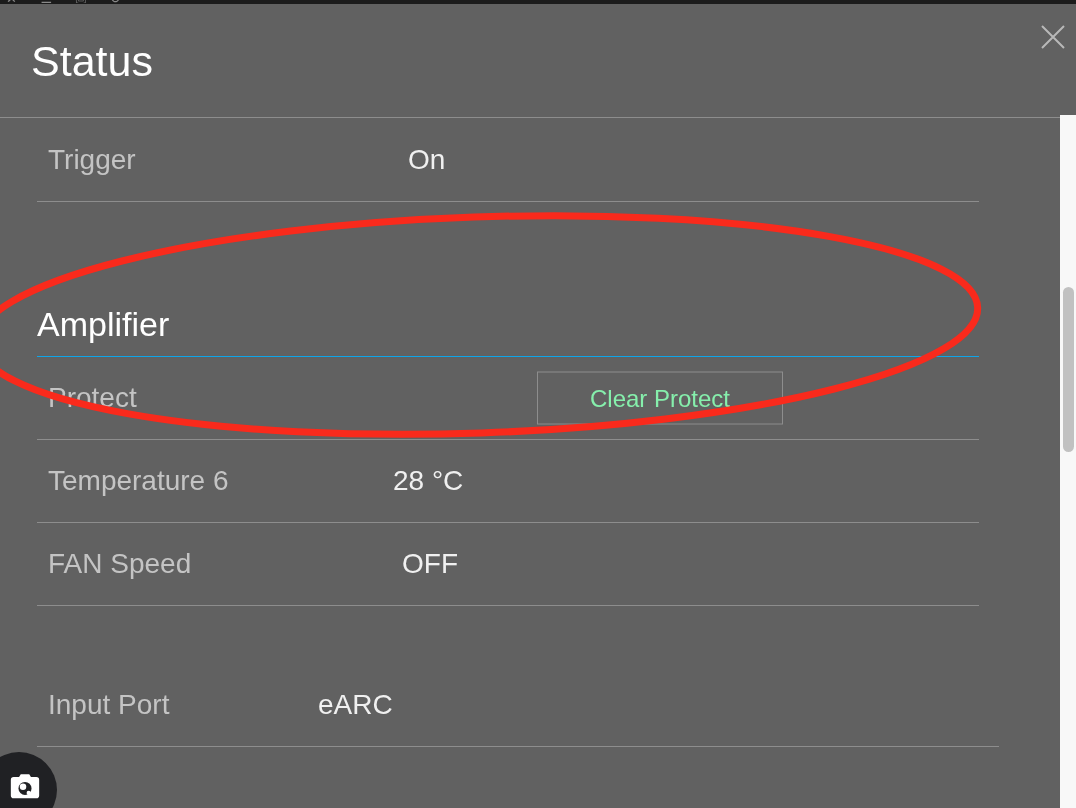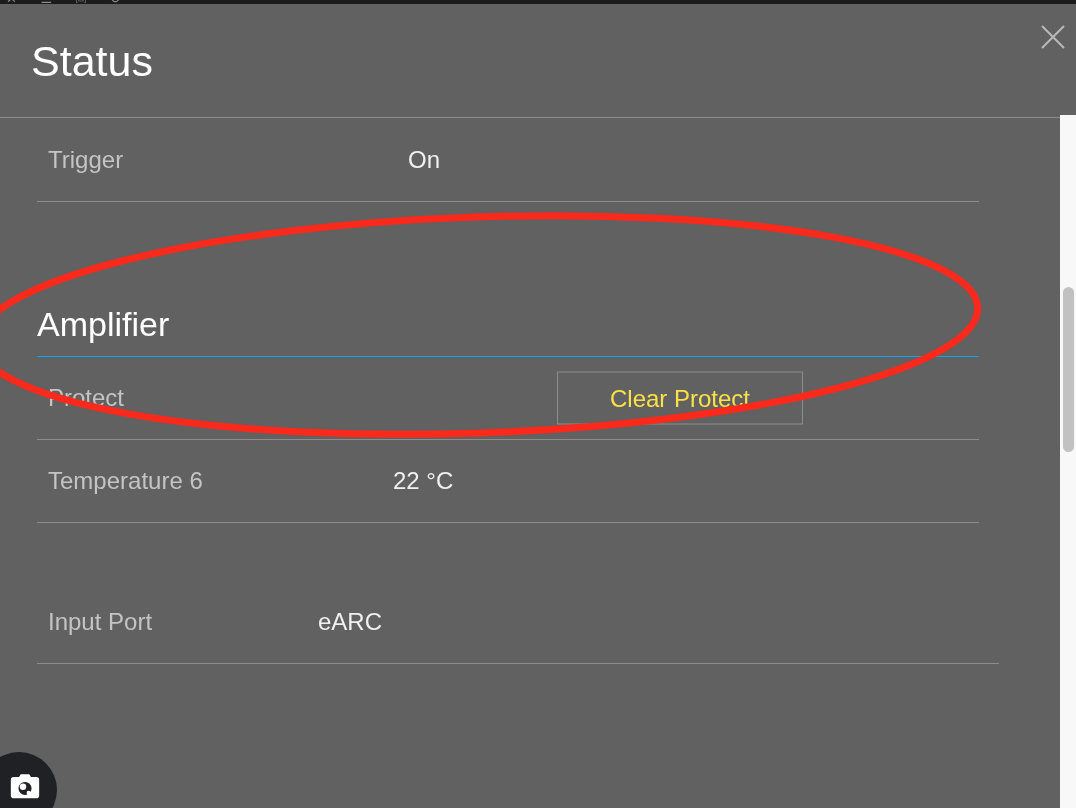--- a/index.html
+++ b/index.html
@@ -106,7 +106,7 @@
     left: 11px;
     top: 50%;
     transform: translateY(-50%);
-    font-size: 24px;
+    font-size: 28px;
     color: #c4c4c4;
     white-space: nowrap;
   }

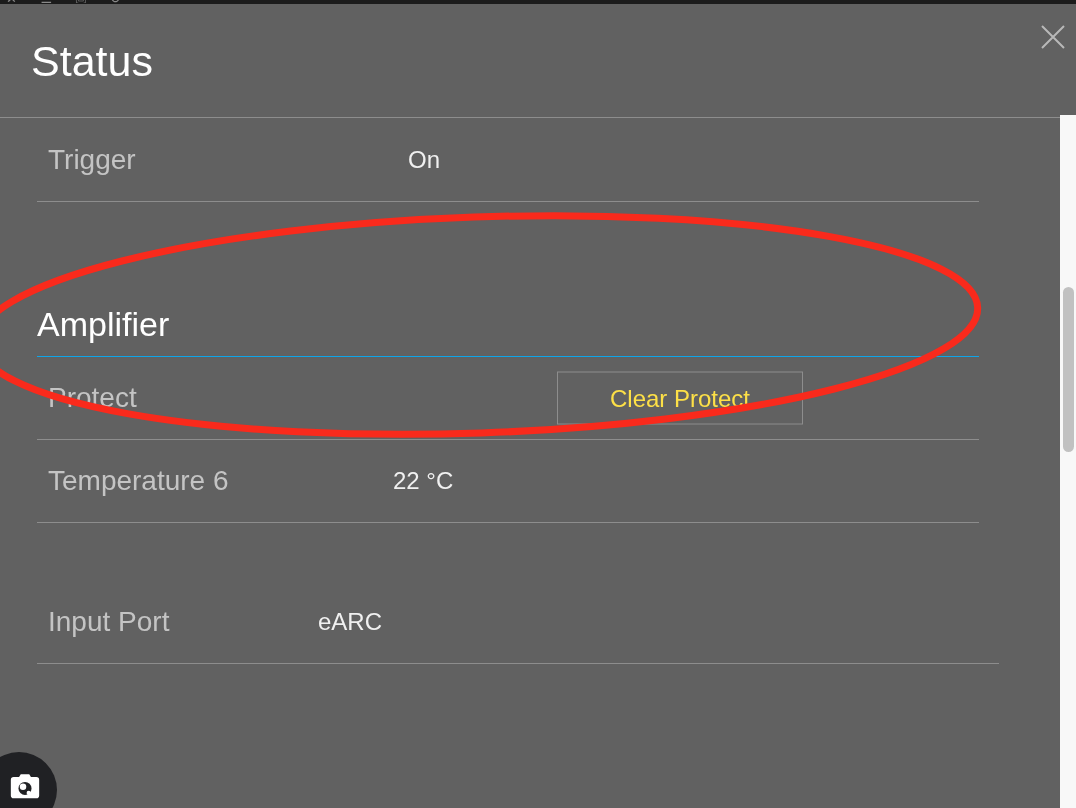--- a/index.html
+++ b/index.html
@@ -115,7 +115,7 @@
     left: 281px;
     top: 50%;
     transform: translateY(-50%);
-    font-size: 24px;
+    font-size: 28px;
     color: #f0f0f0;
     white-space: nowrap;
   }

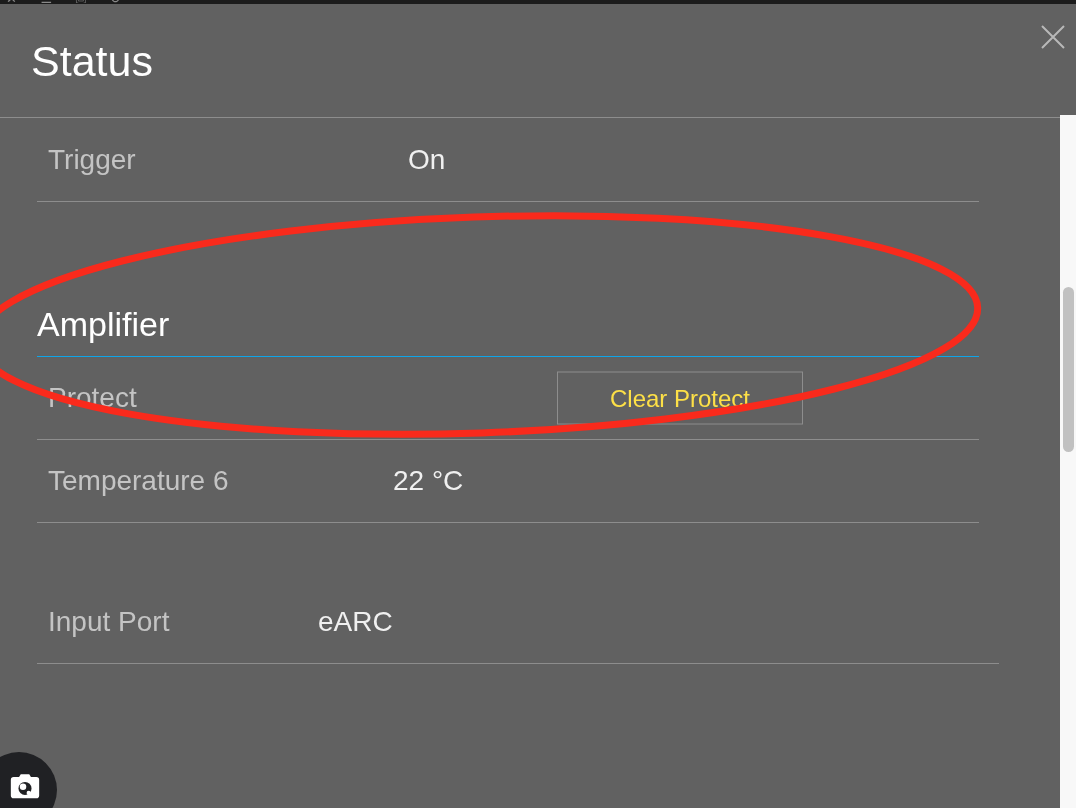--- a/index.html
+++ b/index.html
@@ -146,14 +146,14 @@
 
   .action-button {
     position: absolute;
-    left: 520px;
+    left: 500px;
     top: 50%;
     transform: translateY(-50%);
     width: 246px;
     height: 53px;
     border: 1px solid #8d8d8d;
     background: transparent;
-    color: #fde047;
+    color: #86efac;
     font-size: 24px;
     font-family: "Liberation Sans", sans-serif;
     cursor: pointer;

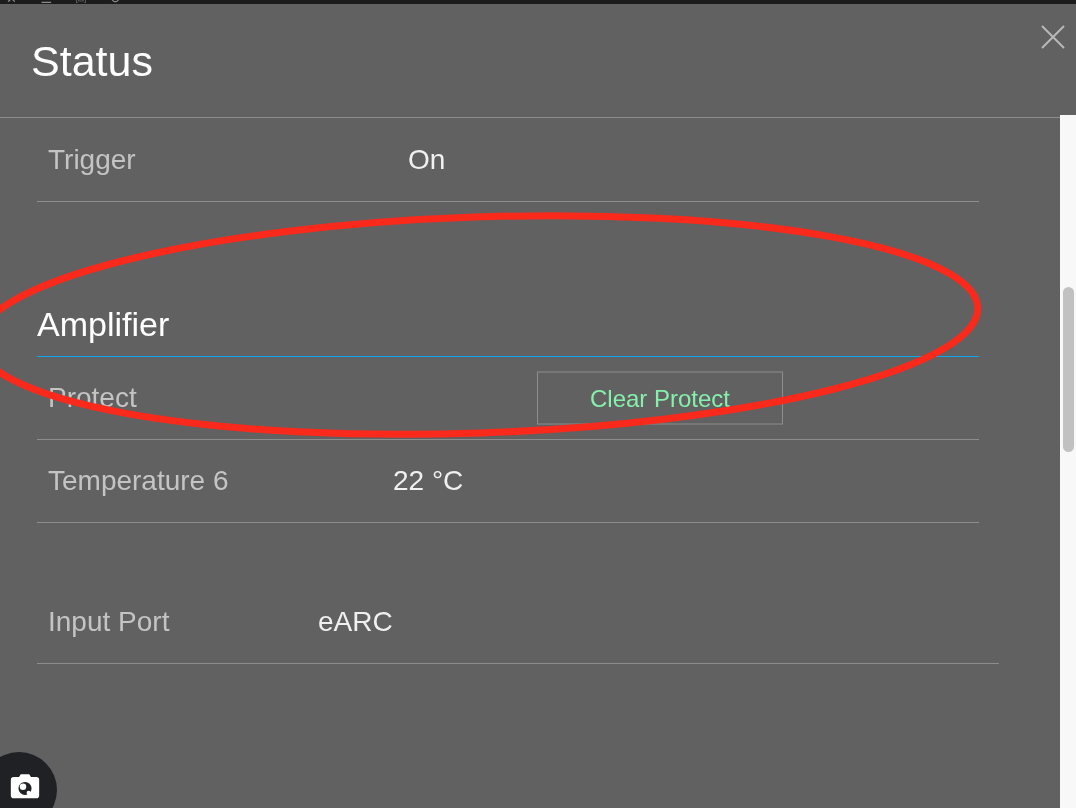--- a/index.html
+++ b/index.html
@@ -253,7 +253,7 @@
 
       <div class="row rule-short">
         <div class="row-label">Temperature 6</div>
-        <div class="row-value col-temp">22 °C</div>
+        <div class="row-value col-temp">28 °C</div>
       </div>
 
 

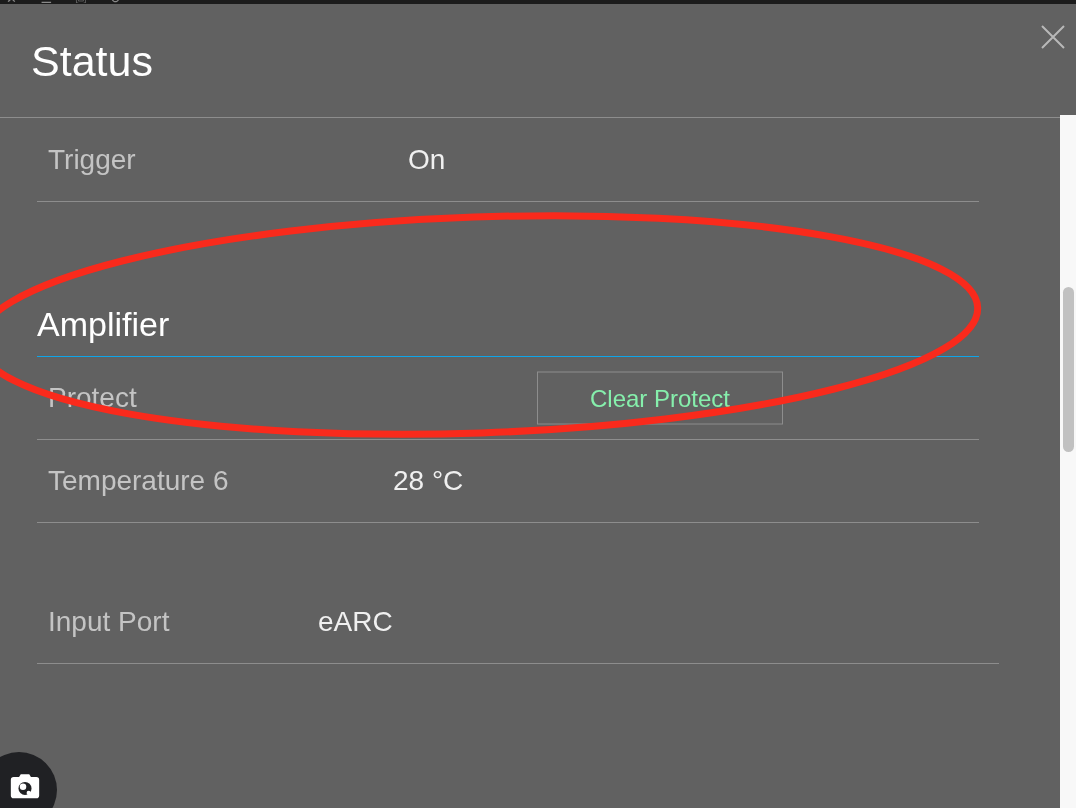--- a/index.html
+++ b/index.html
@@ -256,6 +256,10 @@
         <div class="row-value col-temp">28 °C</div>
       </div>
 
+      <div class="row rule-short">
+        <div class="row-label">FAN Speed</div>
+        <div class="row-value col-fan">OFF</div>
+      </div>
 
       <div class="spacer-58"></div>
 

